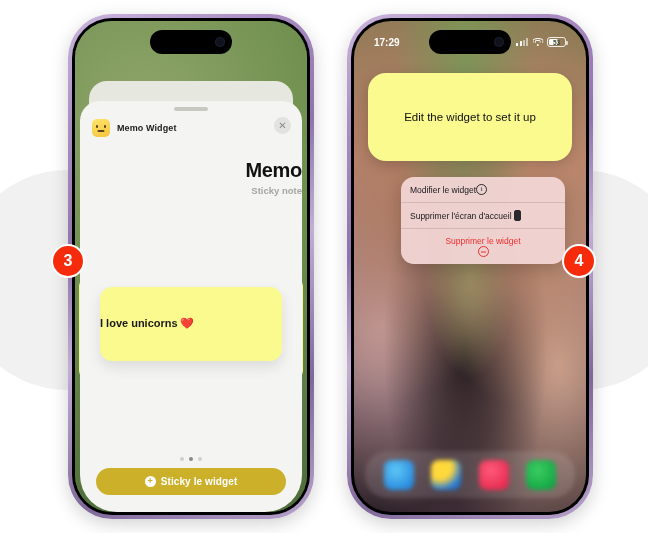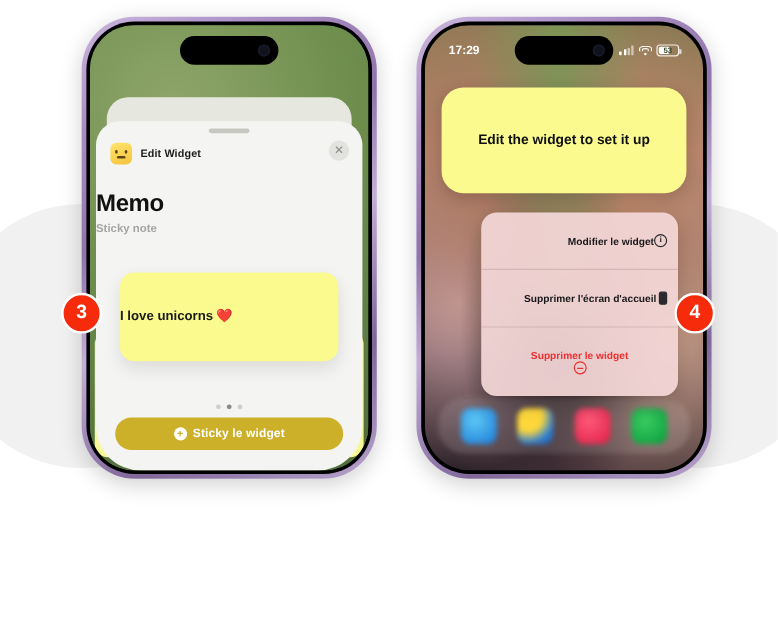--- a/index.html
+++ b/index.html
@@ -26,7 +26,7 @@
     position: absolute;
     top: 14px;
     width: 246px;
-    height: 385px;
+    height: 505px;
     border-radius: 44px;
     background: linear-gradient(150deg,#cbb6dd 0%, #a98cc2 18%, #8f74ab 38%, #c3aed6 55%, #7f679a 78%, #b9a4cd 100%);
     padding: 4px;

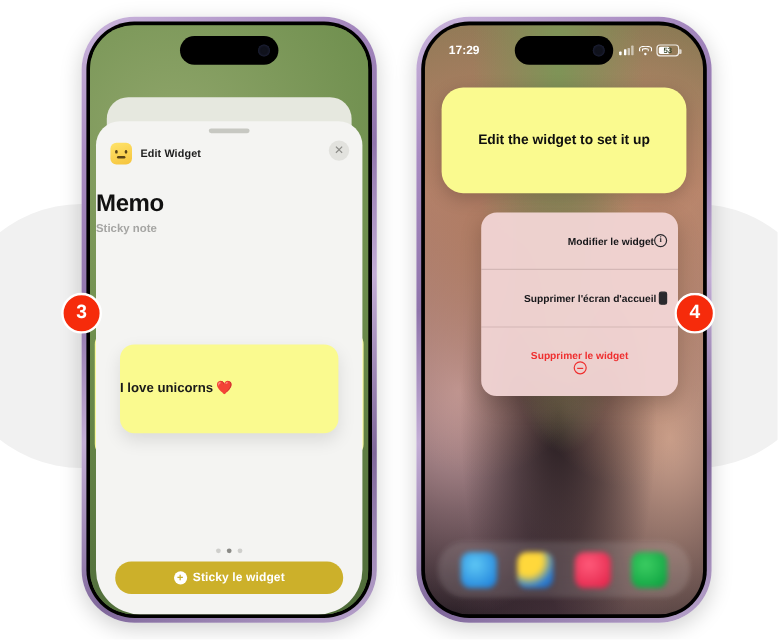--- a/index.html
+++ b/index.html
@@ -280,7 +280,7 @@
     box-shadow: 0 4px 14px rgba(0,0,0,.18);
   }
   .yellow-widget-text {
-    font-size: 11.5px; font-weight: bold; color: #0f0f0f;
+    font-size: 11.5px; font-weight: normal; color: #0f0f0f;
     text-align: center;
   }
 

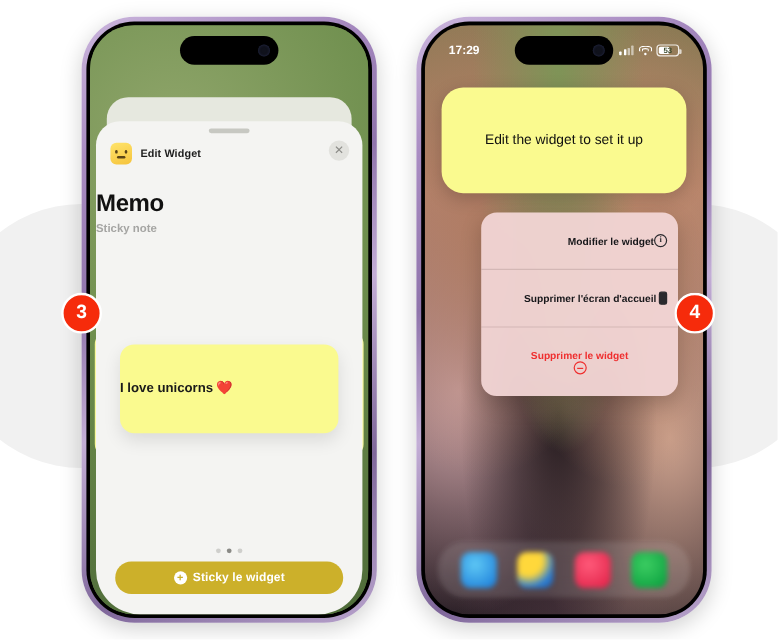--- a/index.html
+++ b/index.html
@@ -395,7 +395,7 @@
             <span class="eye b"></span>
             <span class="mouth"></span>
           </div>
-          <span class="app-name">Edit Widget</span>
+          <span class="app-name">Memo Widget</span>
           <div class="close-btn">✕</div>
         </div>
 

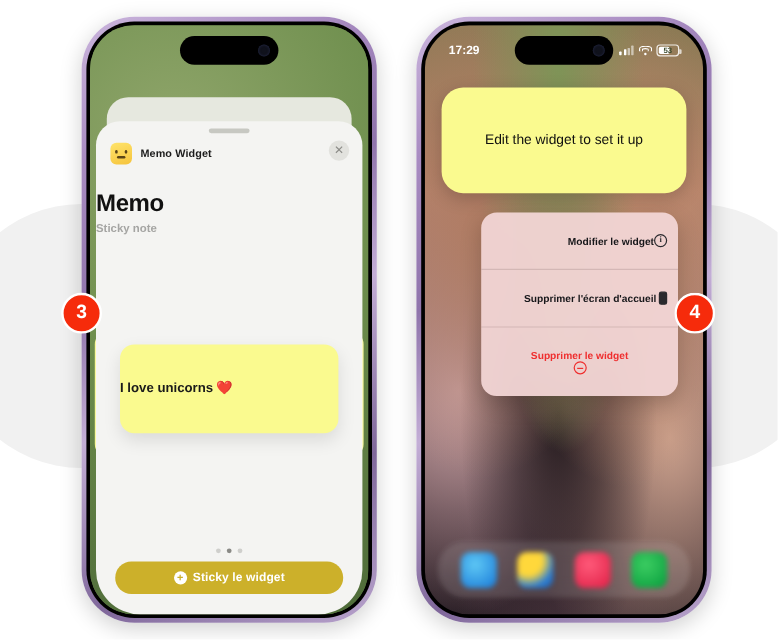--- a/index.html
+++ b/index.html
@@ -153,7 +153,7 @@
     font-size: 10px; line-height: 1;
   }
 
-  .title-block { text-align: left; margin-top: 16px; }
+  .title-block { text-align: right; margin-top: 16px; }
   .memo-title {
     font-size: 20px; font-weight: bold; color: #111;
     letter-spacing: -.3px;

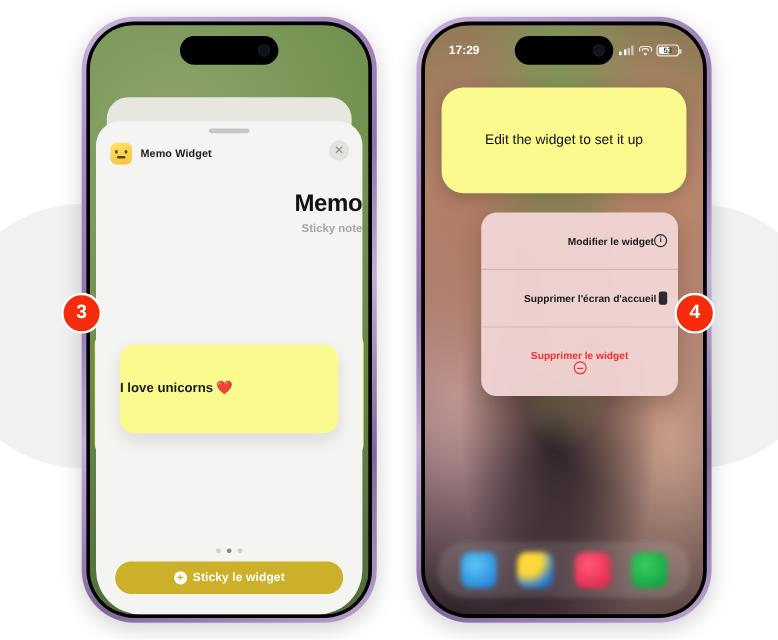--- a/index.html
+++ b/index.html
@@ -295,12 +295,11 @@
     backdrop-filter: blur(6px);
   }
   .ctx-item {
-    display: flex; align-items: center; justify-content: flex-end;
-    padding: 18px 9px;
+    display: flex; align-items: center; justify-content: flex-start;
+    padding: 7px 9px;
     font-size: 8.5px;
     color: #17171a;
     border-bottom: .6px solid rgba(120,90,90,.22);
-    font-weight: bold;
   }
   .ctx-item:last-child { border-bottom: none; }
   .ctx-item.danger { color: #ef2f2f; flex-direction: column; }

